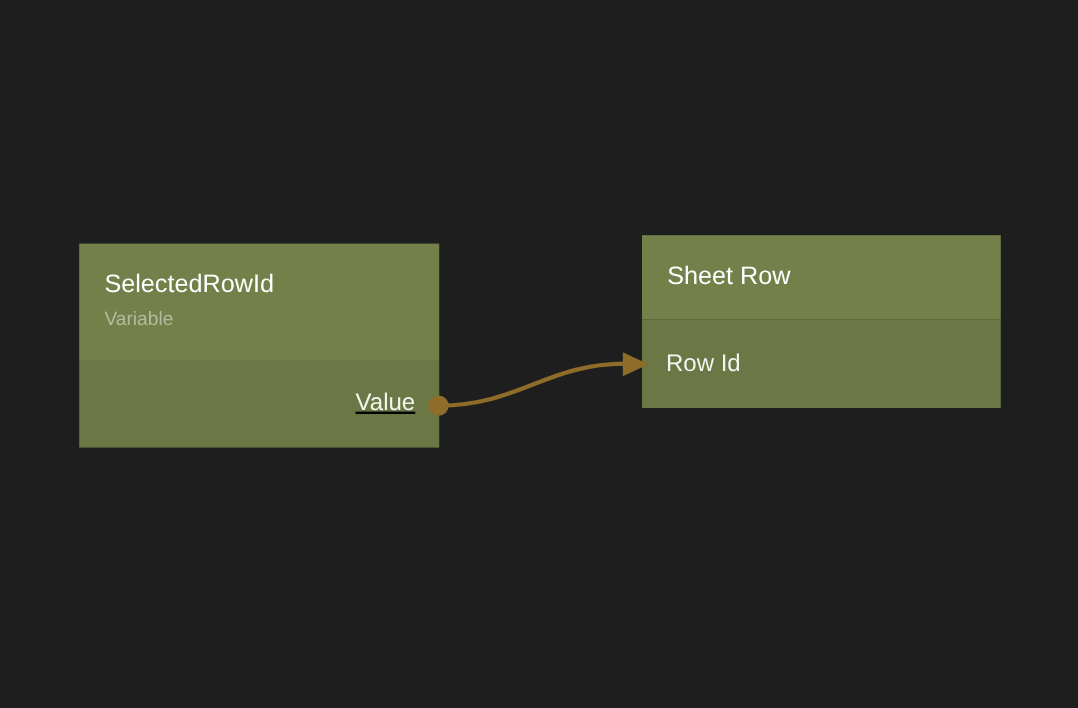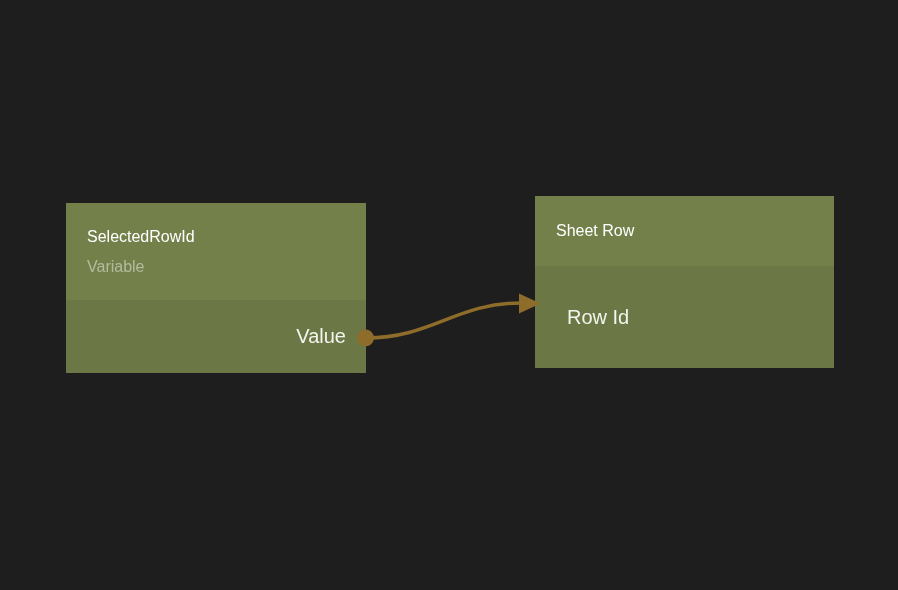--- a/index.html
+++ b/index.html
@@ -39,7 +39,7 @@
   }
   .node-title {
     color: var(--title-text);
-    font-size: 16px;
+    font-size: 21px;
     line-height: 30px;
     white-space: nowrap;
   }

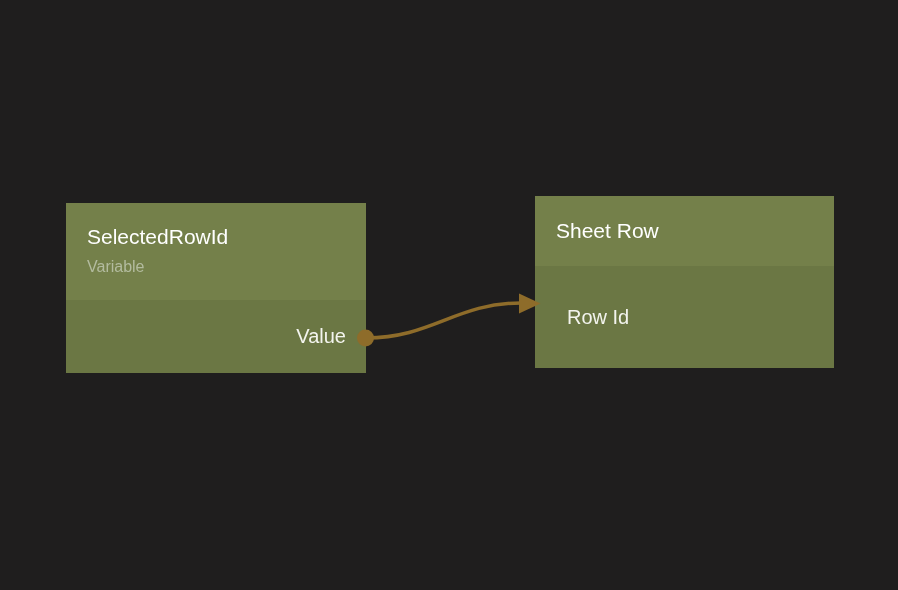--- a/index.html
+++ b/index.html
@@ -70,7 +70,7 @@
   }
   #node-selectedrowid { left: 66px; top: 203px; width: 300px; height: 170px; }
   #node-selectedrowid .node-header { height: 97px; }
-  #node-sheetrow { left: 535px; top: 196px; width: 299px; height: 172px; }
+  #node-sheetrow { left: 535px; top: 196px; width: 299px; height: 144px; }
   #node-sheetrow .node-header { height: 70px; }
   .wire-layer {
     position: absolute;

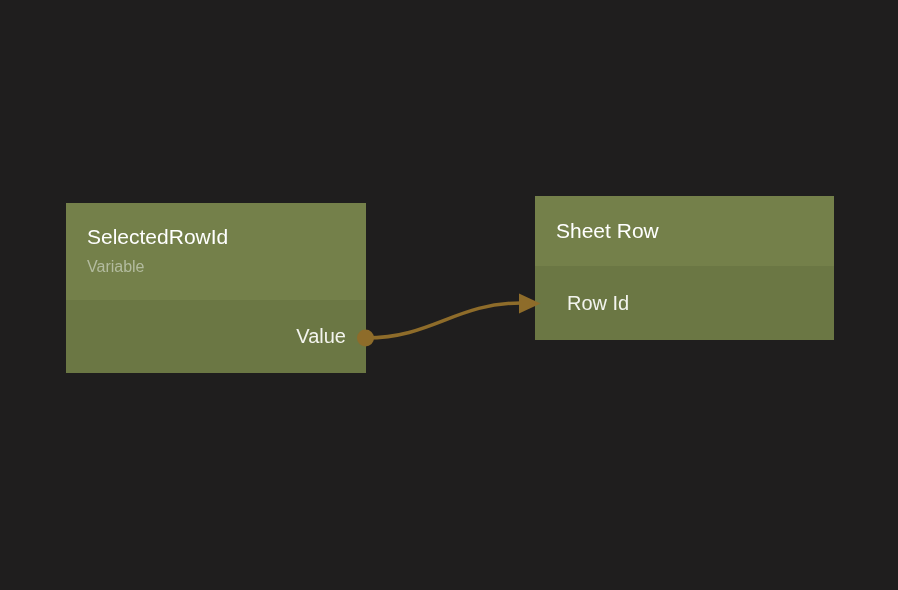--- a/index.html
+++ b/index.html
@@ -62,7 +62,7 @@
     height: 100%;
   }
   .port-row.output { justify-content: flex-end; padding-right: 20px; }
-  .port-row.input  { justify-content: flex-start; padding-left: 32px; }
+  .port-row.input  { justify-content: flex-start; padding-left: 20px; }
   .port-label {
     color: var(--port-text);
     font-size: 20px;

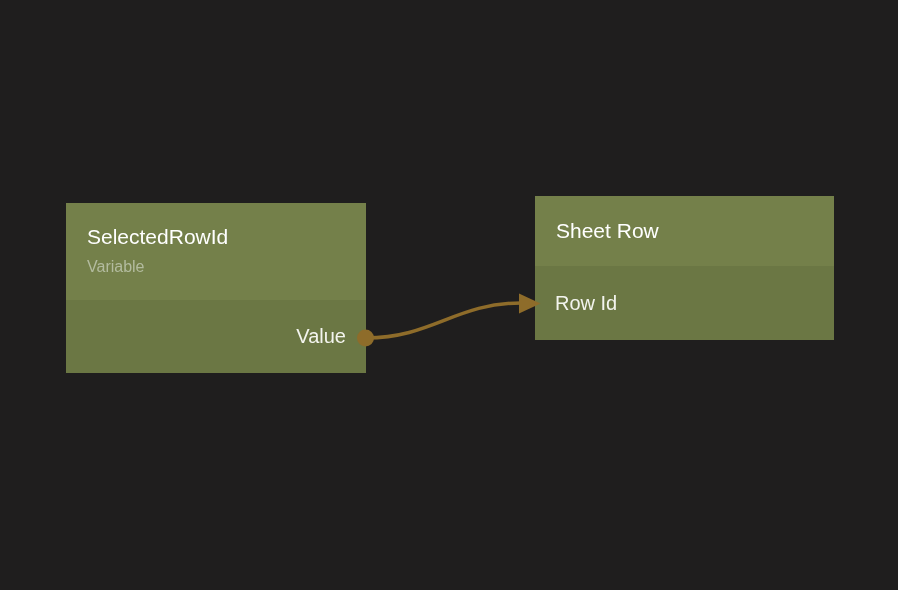--- a/index.html
+++ b/index.html
@@ -61,7 +61,7 @@
     align-items: center;
     height: 100%;
   }
-  .port-row.output { justify-content: flex-end; padding-right: 20px; }
+  .port-row.output { justify-content: flex-end; padding-right: 20px; text-decoration: underline; }
   .port-row.input  { justify-content: flex-start; padding-left: 20px; }
   .port-label {
     color: var(--port-text);

